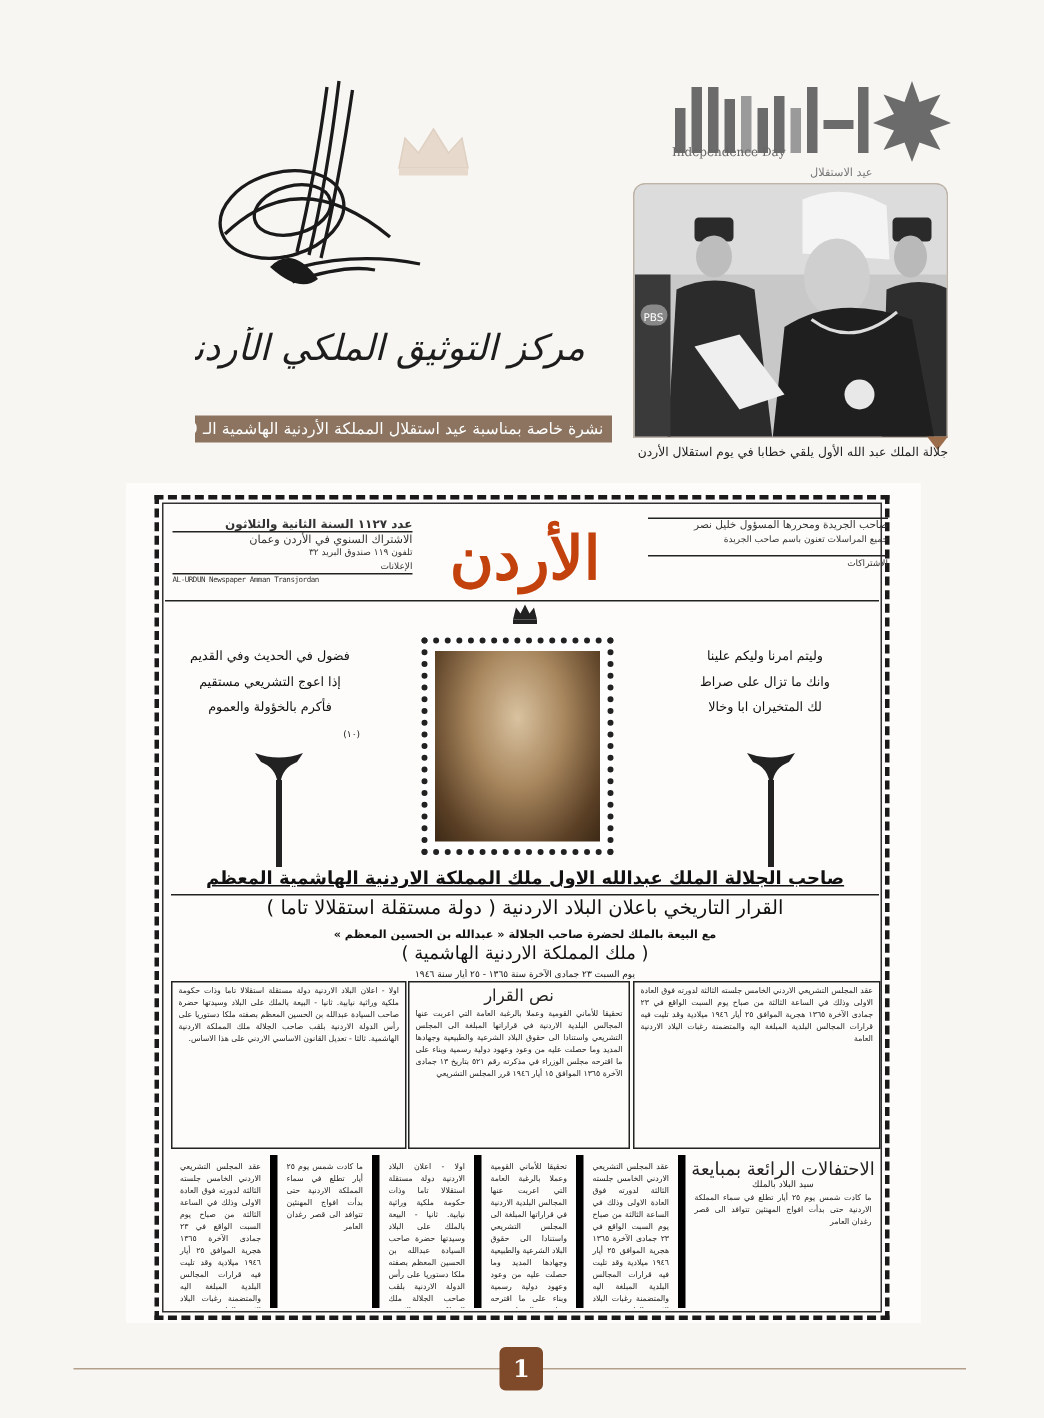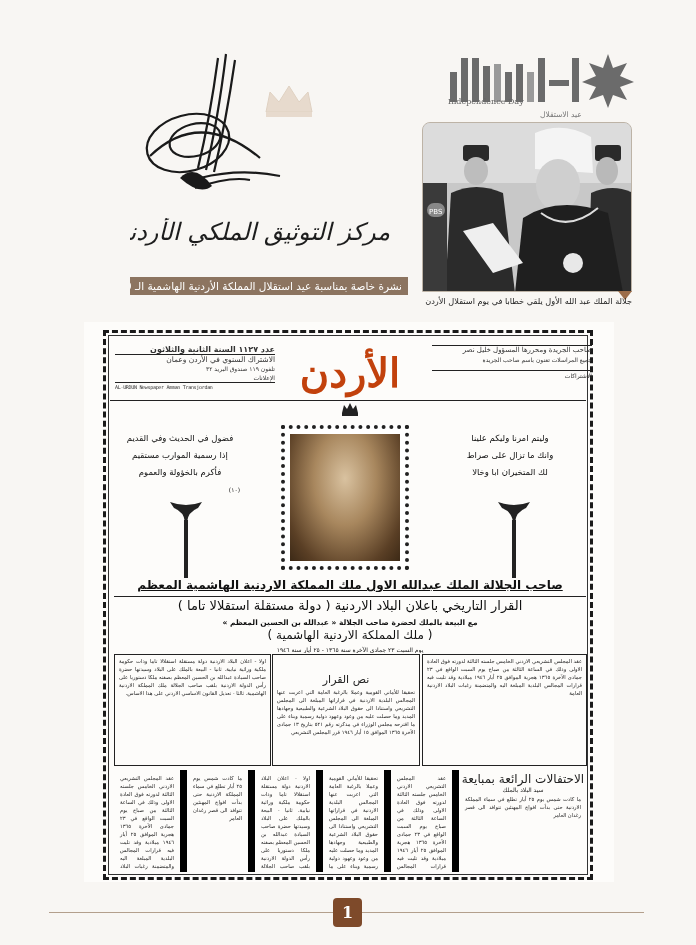--- a/index.html
+++ b/index.html
@@ -251,7 +251,7 @@
 
 <div class="abs poem poem-left">
   <div>فضول في الحديث وفي القديم</div>
-  <div>إذا رسمية الموارب مستقيم</div>
+  <div>إذا اعوج التشريعي مستقيم</div>
   <div>فأكرم بالخؤولة والعموم</div>
   <div style="font-size:6px;text-align:right;">(١٠)</div>
 </div>

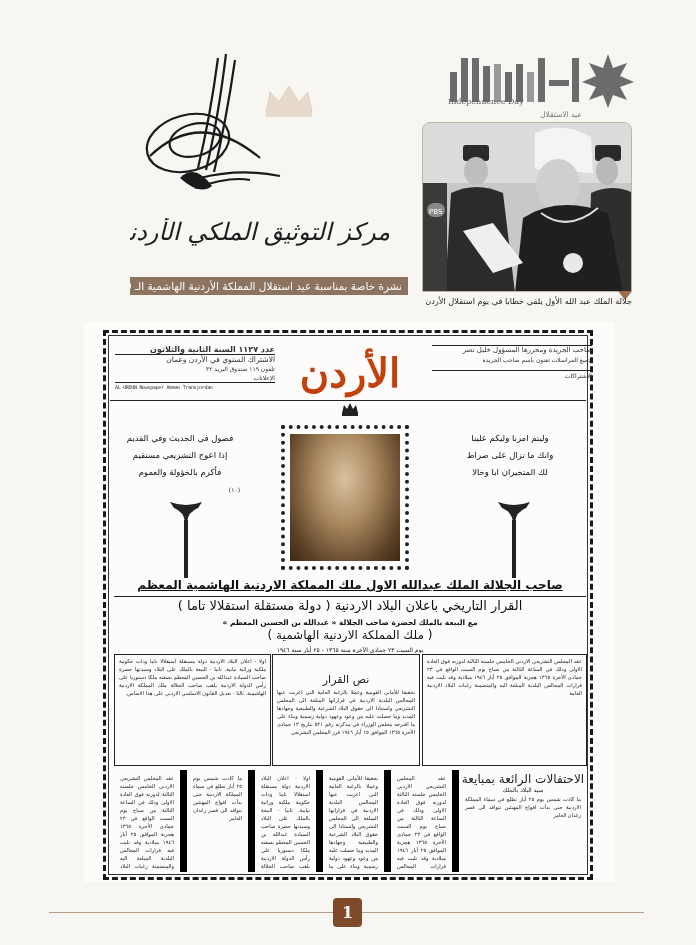--- a/index.html
+++ b/index.html
@@ -120,7 +120,7 @@
   .box-left { left: 114px; top: 654px; width: 157px; height: 112px; }
   .box-mid { left: 272px; top: 654px; width: 148px; height: 112px; }
   .box-right { left: 422px; top: 654px; width: 165px; height: 112px; }
-  .box-title { font-size: 11px; text-align: center; direction: rtl; margin-top: 18px; }
+  .box-title { font-size: 11px; text-align: center; direction: rtl; margin-top: 2px; }
   .fine {
     font-size: 5.2px; line-height: 8px; color: #222; direction: rtl; text-align: justify;
     padding: 2px 4px; overflow: hidden;

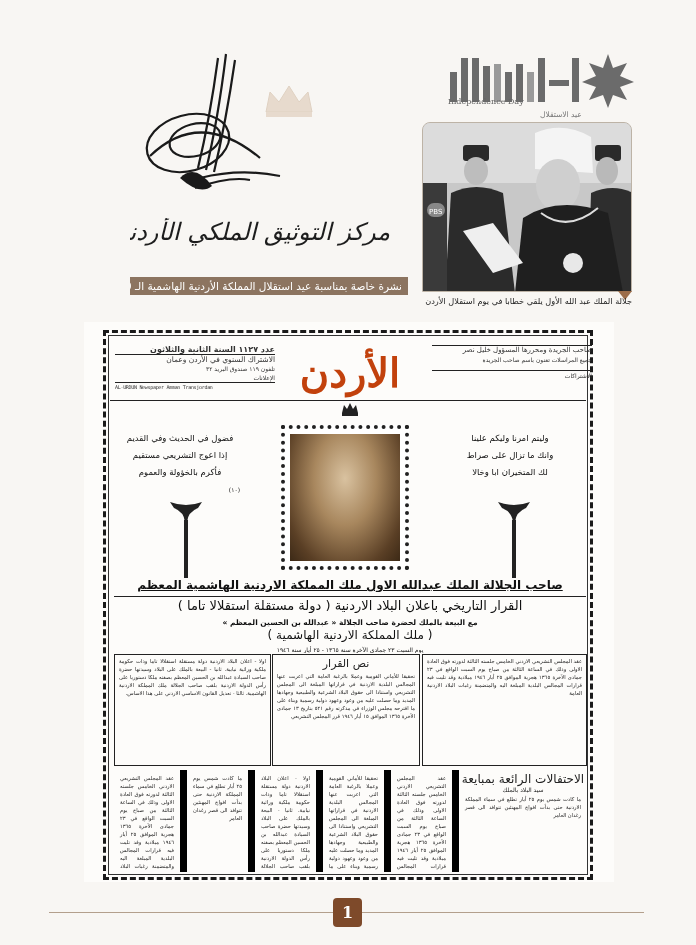--- a/index.html
+++ b/index.html
@@ -127,7 +127,7 @@
   }
 
   .bottom-cols { left: 114px; top: 770px; width: 473px; height: 102px; display: flex; flex-direction: row-reverse; }
-  .bcol { border-left: 7px solid #000000; padding: 2px; overflow: hidden; }
+  .bcol { border-left: 5px solid #000000; padding: 2px; overflow: hidden; }
   .bcol-title { font-size: 12px; direction: rtl; text-align: center; white-space: nowrap; }
   .bcol-sub { font-size: 6px; direction: rtl; text-align: center; }
 

